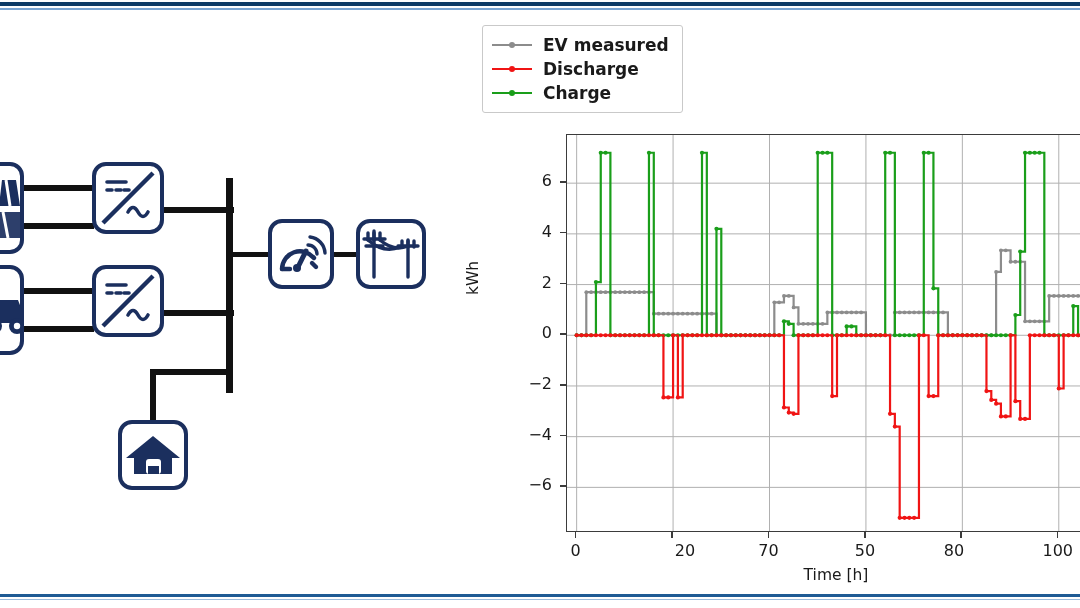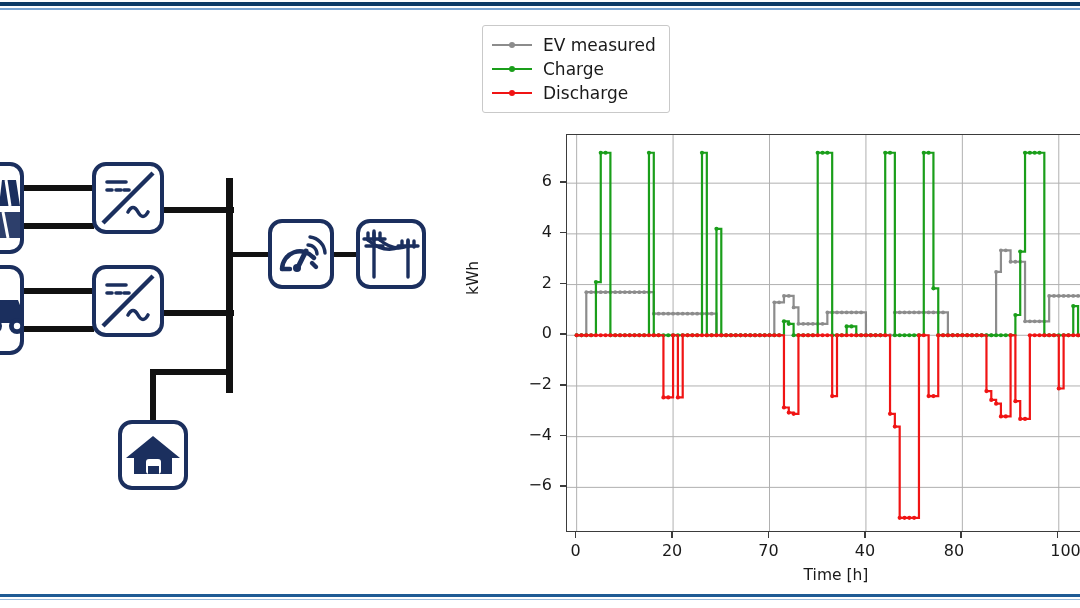--- a/index.html
+++ b/index.html
@@ -61,7 +61,7 @@
   .lg-sample{width:40px;height:12px;position:relative;margin-right:11px;}
   .lg-line{position:absolute;left:0;top:5px;width:40px;height:2.4px;}
   .lg-dot{position:absolute;left:17px;top:3px;width:6px;height:6px;border-radius:50%;}
-  .lg-text{font-size:17px;color:#1a1a1a;white-space:nowrap;}
+  .lg-text{font-size:17px;color:#1a1a1a;white-space:nowrap;font-weight:bold;}
 </style>
 </head>
 <body>

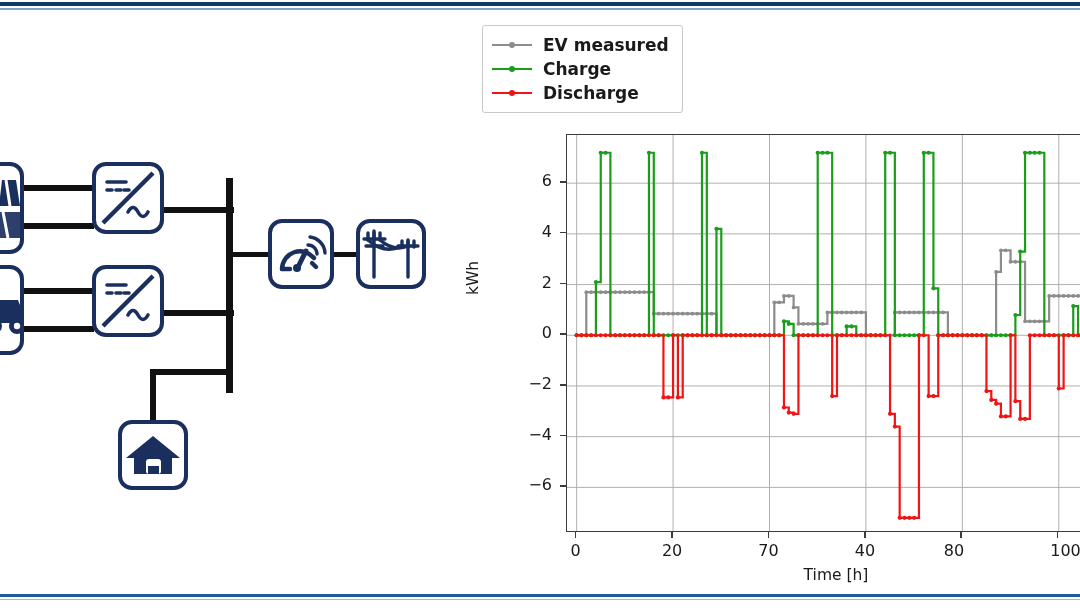--- a/index.html
+++ b/index.html
@@ -587,18 +587,18 @@
       </div>
       <div class="lg-row">
         <span class="lg-sample">
+          <span class="lg-line" style="background:#f01414"></span>
+            <span class="lg-dot" style="background:#f01414"></span>
+        </span>
+        <span class="lg-text">Discharge</span>
+      </div>
+      <div class="lg-row">
+        <span class="lg-sample">
           <span class="lg-line" style="background:#1a9e1a"></span>
             <span class="lg-dot" style="background:#1a9e1a"></span>
         </span>
         <span class="lg-text">Charge</span>
       </div>
-      <div class="lg-row">
-        <span class="lg-sample">
-          <span class="lg-line" style="background:#f01414"></span>
-            <span class="lg-dot" style="background:#f01414"></span>
-        </span>
-        <span class="lg-text">Discharge</span>
-      </div>
     </div>
   </div>
 </div>

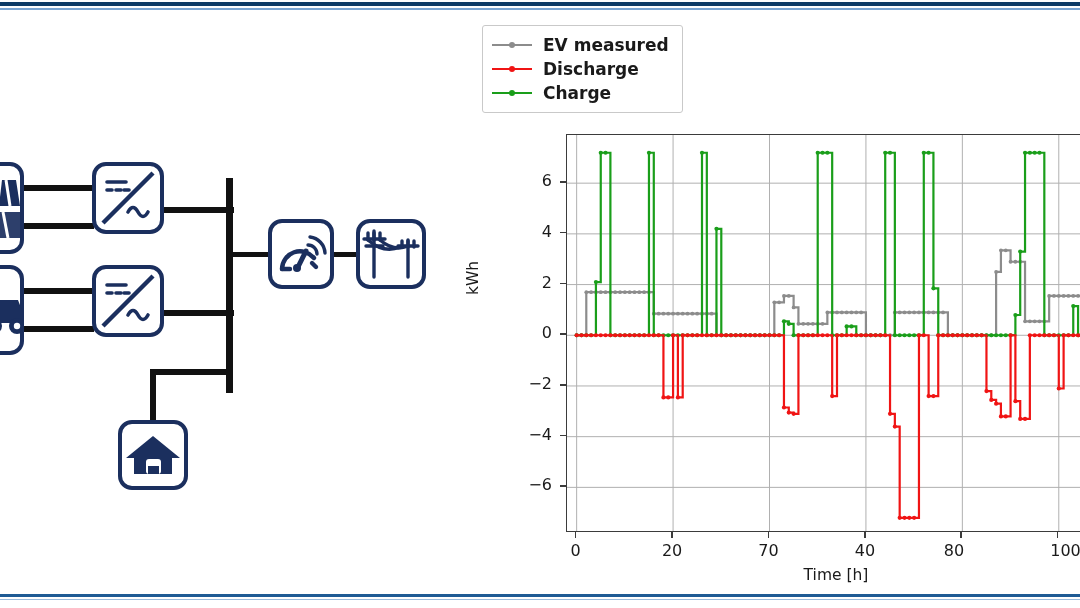--- a/index.html
+++ b/index.html
@@ -211,7 +211,7 @@
     <div id="xtick-layer">
         <div class="xtick" style="left: 82.6429px; top: 531px;">0</div>
         <div class="xtickmark" style="left: 104.643px; top: 522px;"></div>
-        <div class="xtick" style="left: 179.071px; top: 531px;">20</div>
+        <div class="xtick" style="left: 179.071px; top: 531px; text-align: right;">20</div>
         <div class="xtickmark" style="left: 201.071px; top: 522px;"></div>
         <div class="xtick" style="left: 275.5px; top: 531px;">70</div>
         <div class="xtickmark" style="left: 297.5px; top: 522px;"></div>

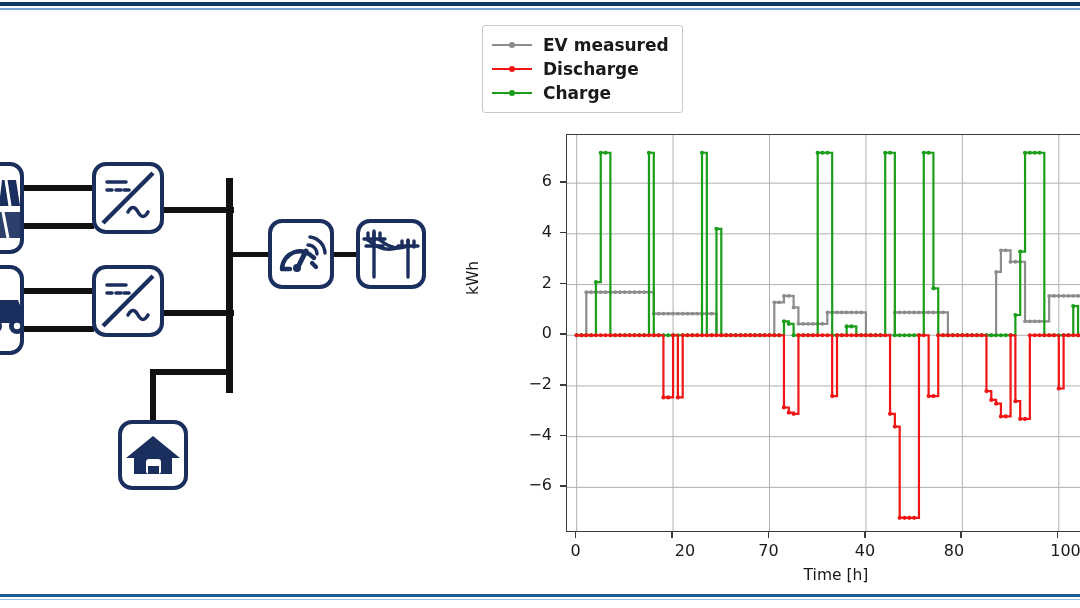--- a/index.html
+++ b/index.html
@@ -215,7 +215,7 @@
         <div class="xtickmark" style="left: 201.071px; top: 522px;"></div>
         <div class="xtick" style="left: 275.5px; top: 531px;">70</div>
         <div class="xtickmark" style="left: 297.5px; top: 522px;"></div>
-        <div class="xtick" style="left: 371.929px; top: 531px;">40</div>
+        <div class="xtick" style="left: 371.929px; top: 531px;">50</div>
         <div class="xtickmark" style="left: 393.929px; top: 522px;"></div>
         <div class="xtick" style="left: 461px; top: 531px;">80</div>
         <div class="xtickmark" style="left: 490.357px; top: 522px;"></div>

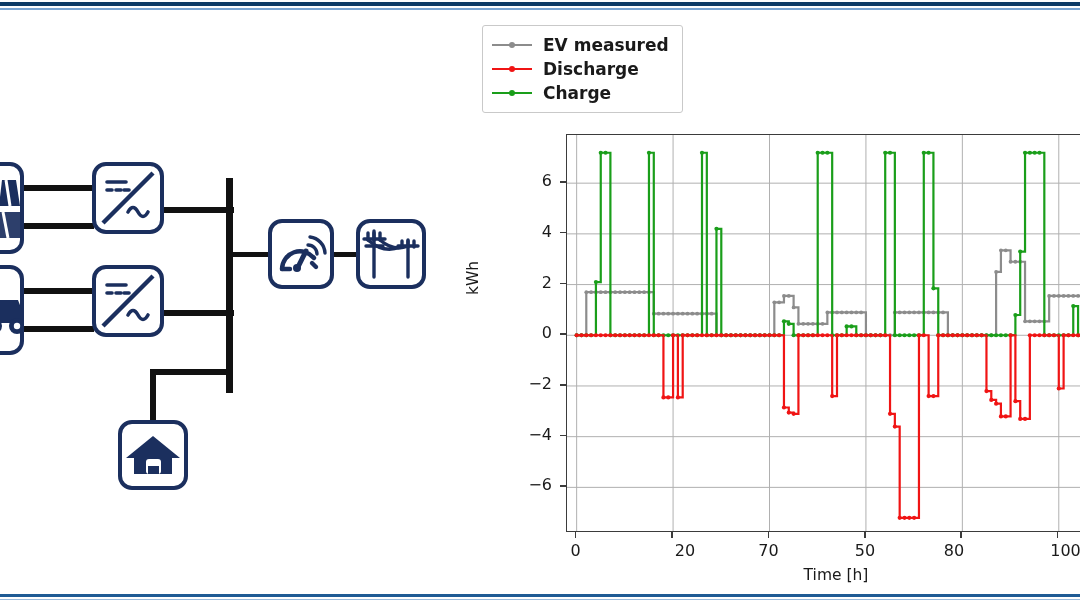--- a/index.html
+++ b/index.html
@@ -219,7 +219,7 @@
         <div class="xtickmark" style="left: 393.929px; top: 522px;"></div>
         <div class="xtick" style="left: 461px; top: 531px;">80</div>
         <div class="xtickmark" style="left: 490.357px; top: 522px;"></div>
-        <div class="xtick" style="left: 564.786px; top: 531px; text-align: right;">100</div>
+        <div class="xtick" style="left: 564.786px; top: 531px;">100</div>
         <div class="xtickmark" style="left: 586.786px; top: 522px;"></div>
       </div>
 

